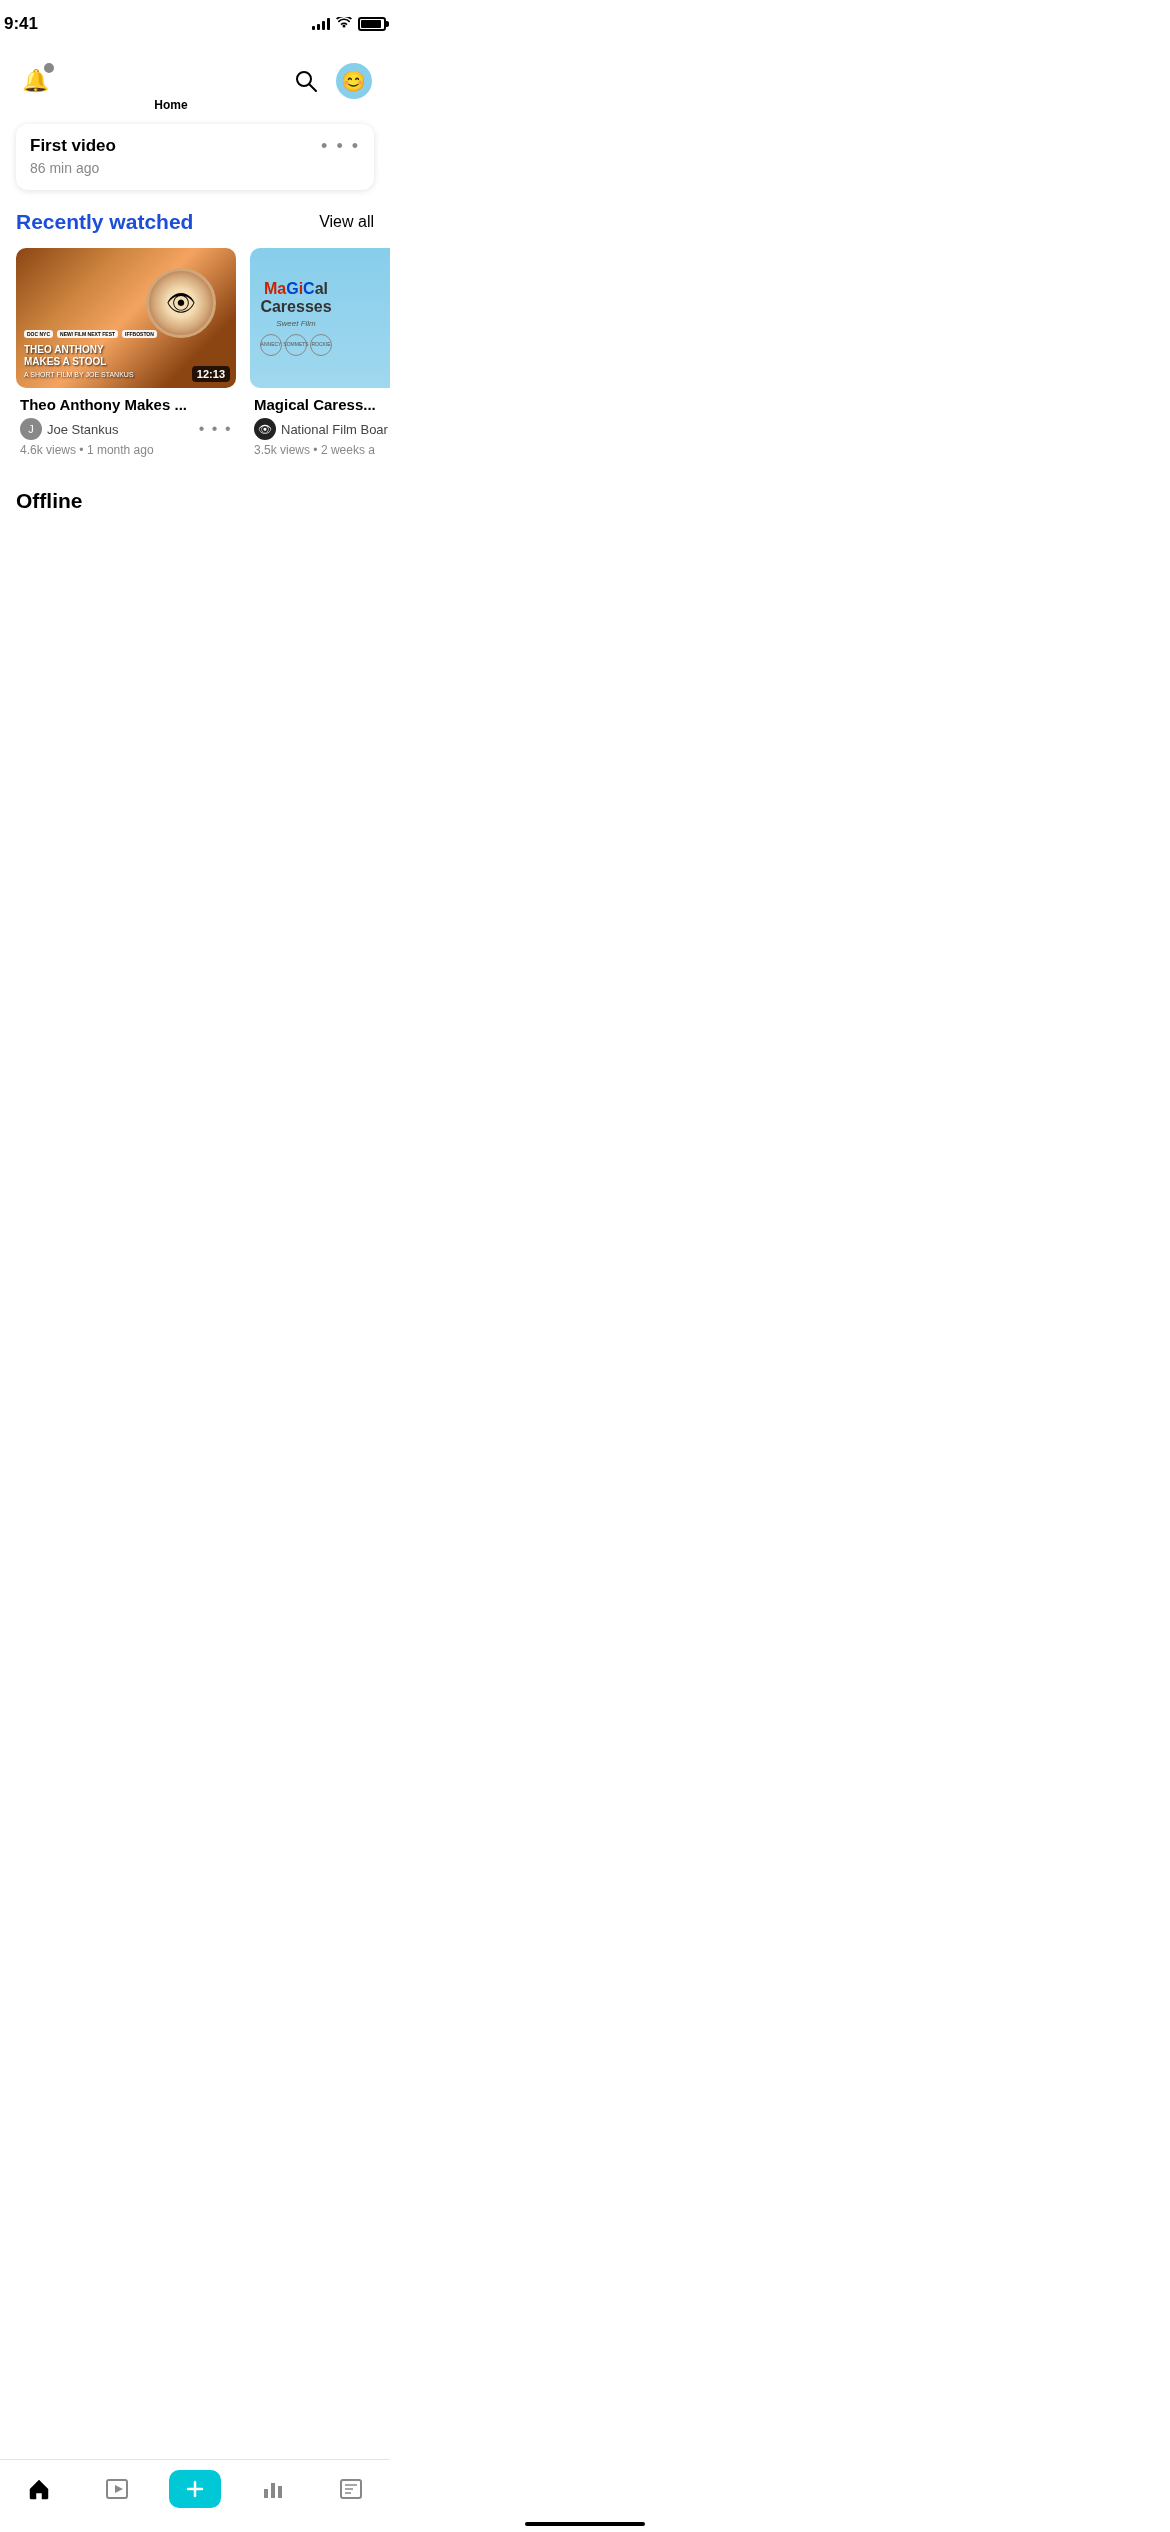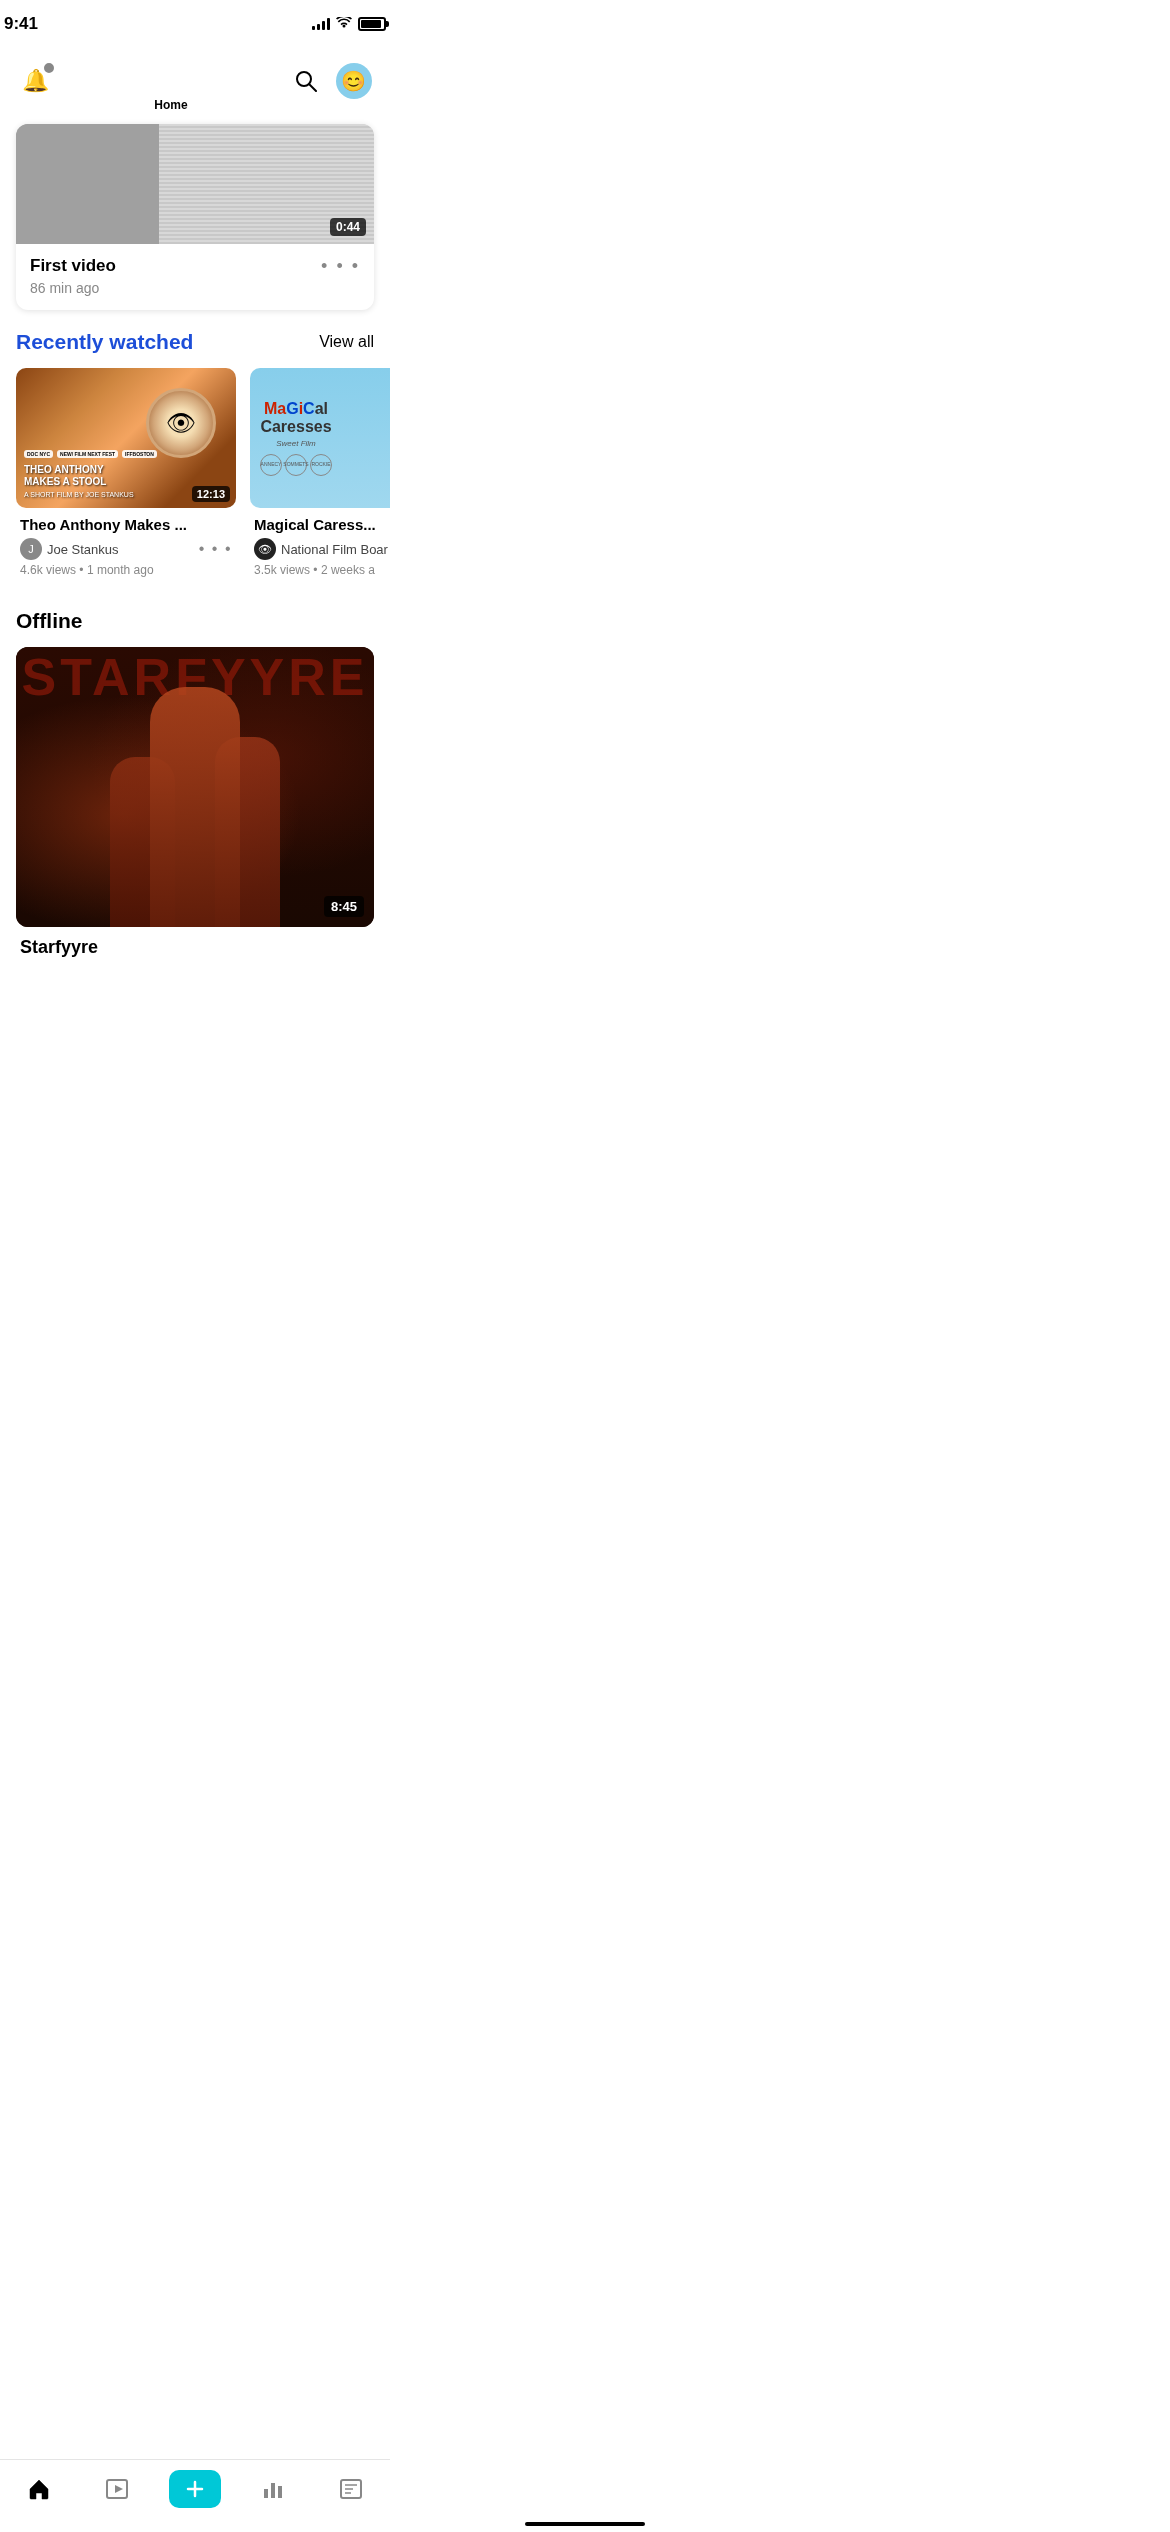--- a/index.html
+++ b/index.html
@@ -569,11 +569,6 @@
 </div>
 
 <div class="first-video-card">
-  <div class="first-video-thumbnail">
-    <div class="thumb-left"></div>
-    <div class="thumb-right"></div>
-    <div class="video-duration-badge">0:44</div>
-  </div>
   <div class="first-video-info">
     <div class="first-video-text">
       <div class="video-title">First video</div>

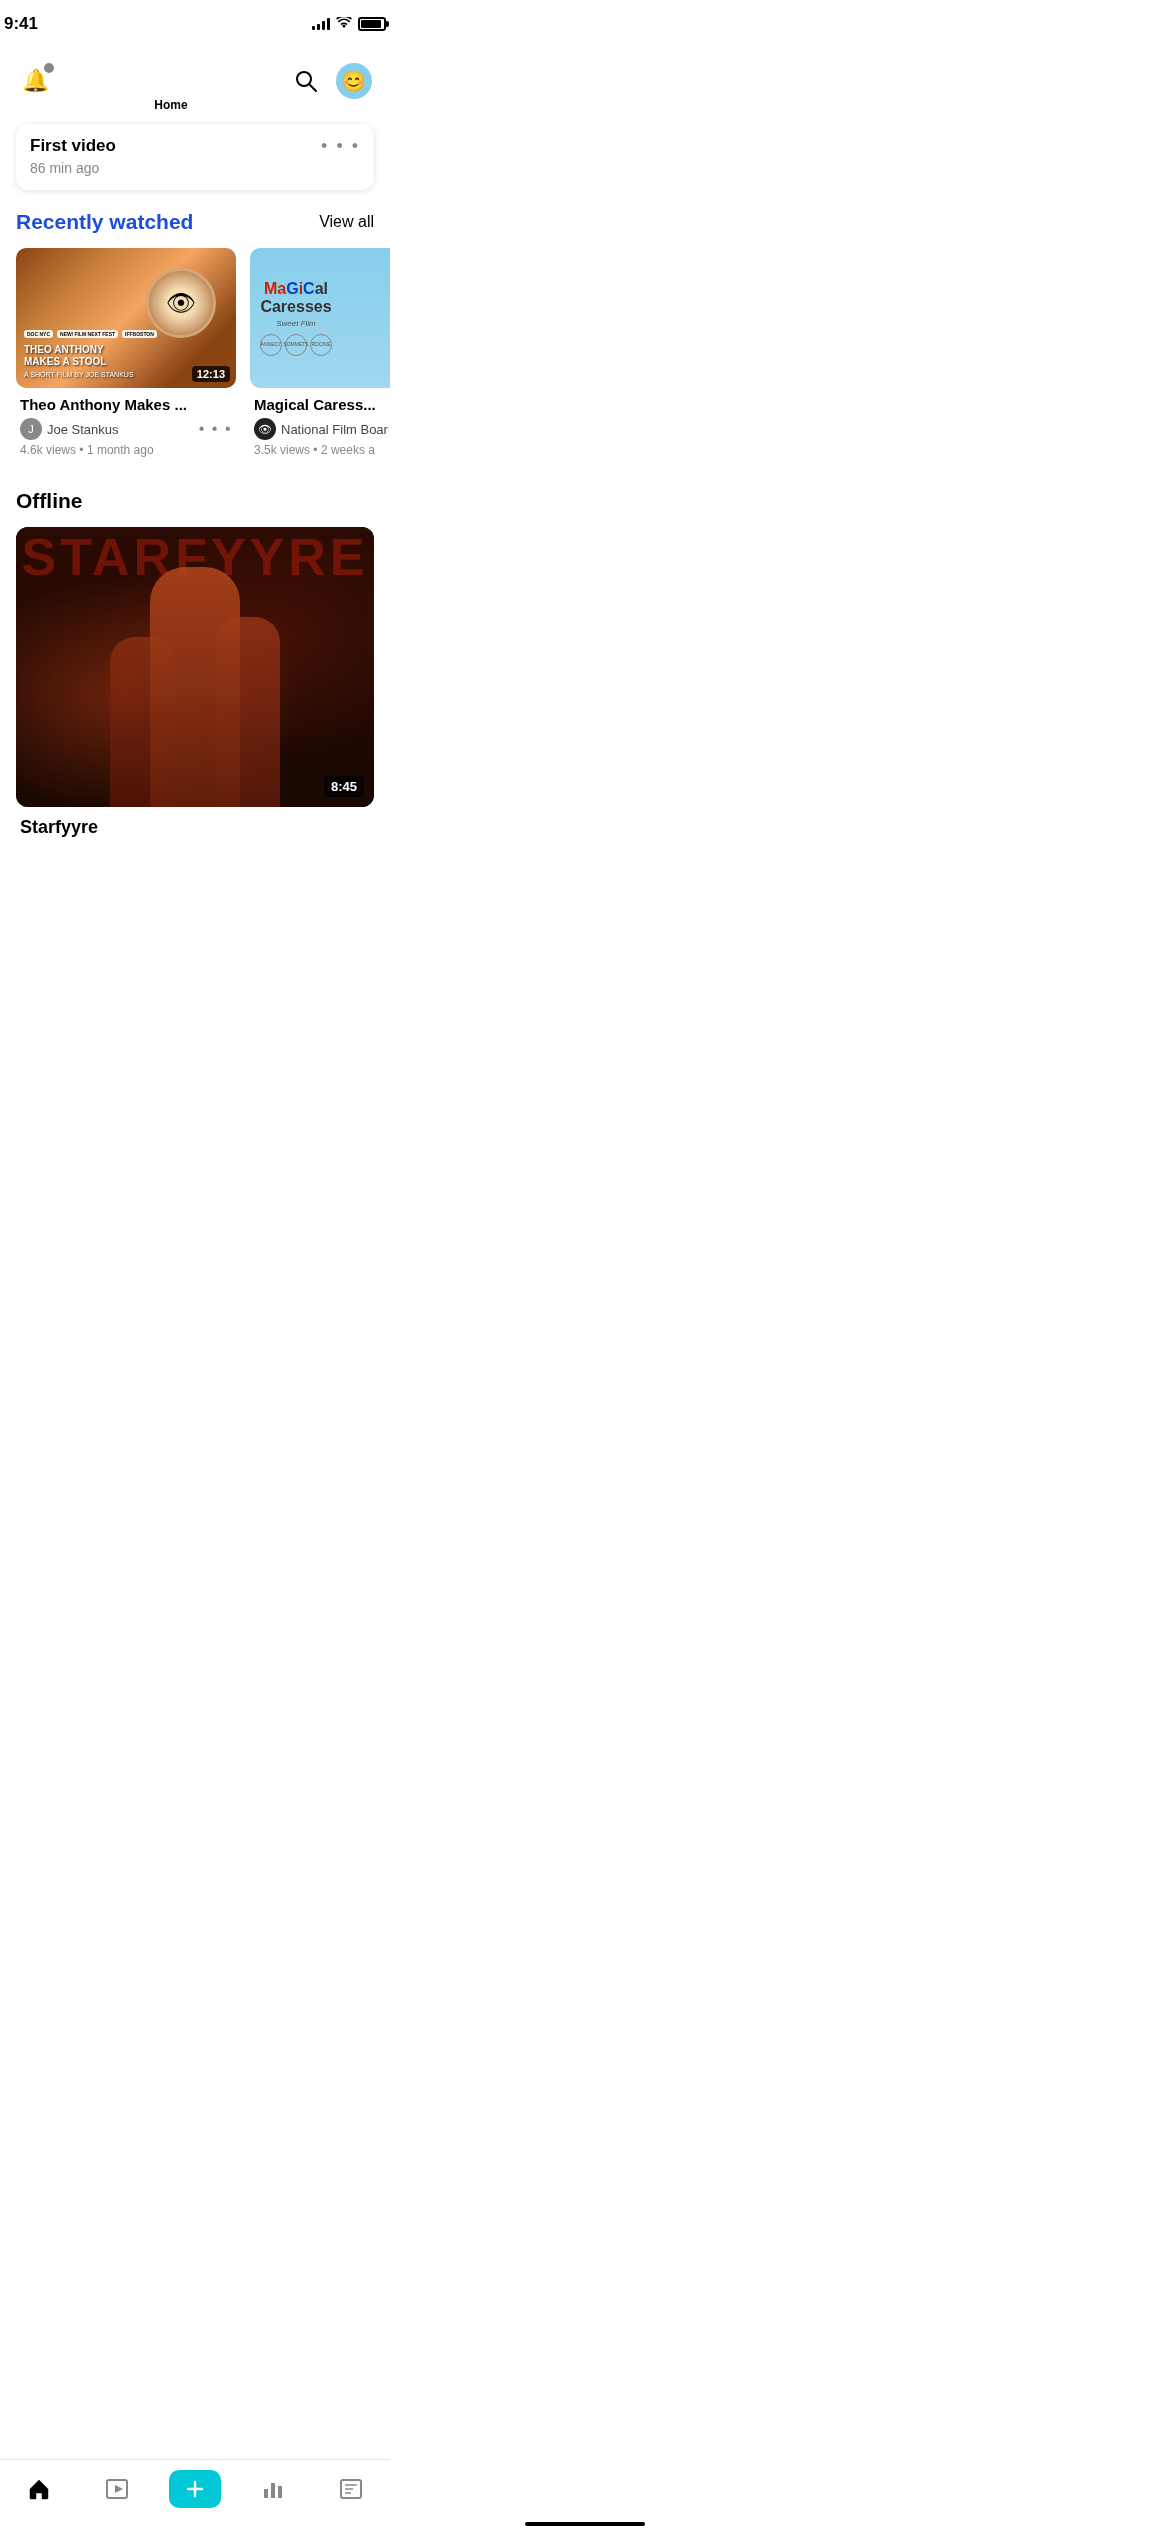--- a/index.html
+++ b/index.html
@@ -649,19 +649,6 @@
 
 <div class="offline-section">
   <div class="offline-title">Offline</div>
-  <div>
-    <div class="offline-card">
-      <div class="starfyyre-bg"></div>
-      <div class="people-layer">
-        <div class="person person-3" style="background: linear-gradient(180deg, rgba(150,50,20,0.7) 0%, rgba(80,20,5,0.9) 100%); border-radius: 25px 25px 0 0; width: 65px; height: 170px; margin-right: -15px;"></div>
-        <div class="person person-2" style="background: linear-gradient(180deg, rgba(180,70,30,0.85) 0%, rgba(100,30,10,0.95) 100%); border-radius: 35px 35px 0 0; width: 90px; height: 240px; z-index: 2;"></div>
-        <div class="person person-3" style="background: linear-gradient(180deg, rgba(160,55,25,0.75) 0%, rgba(90,25,8,0.9) 100%); border-radius: 25px 25px 0 0; width: 65px; height: 190px; margin-left: -15px;"></div>
-      </div>
-      <div class="starfyyre-text-overlay">STARFYYRE</div>
-      <div class="offline-duration">8:45</div>
-    </div>
-    <div class="offline-card-title">Starfyyre</div>
-  </div>
 </div>
 
 <div style="height: 120px;"></div>

